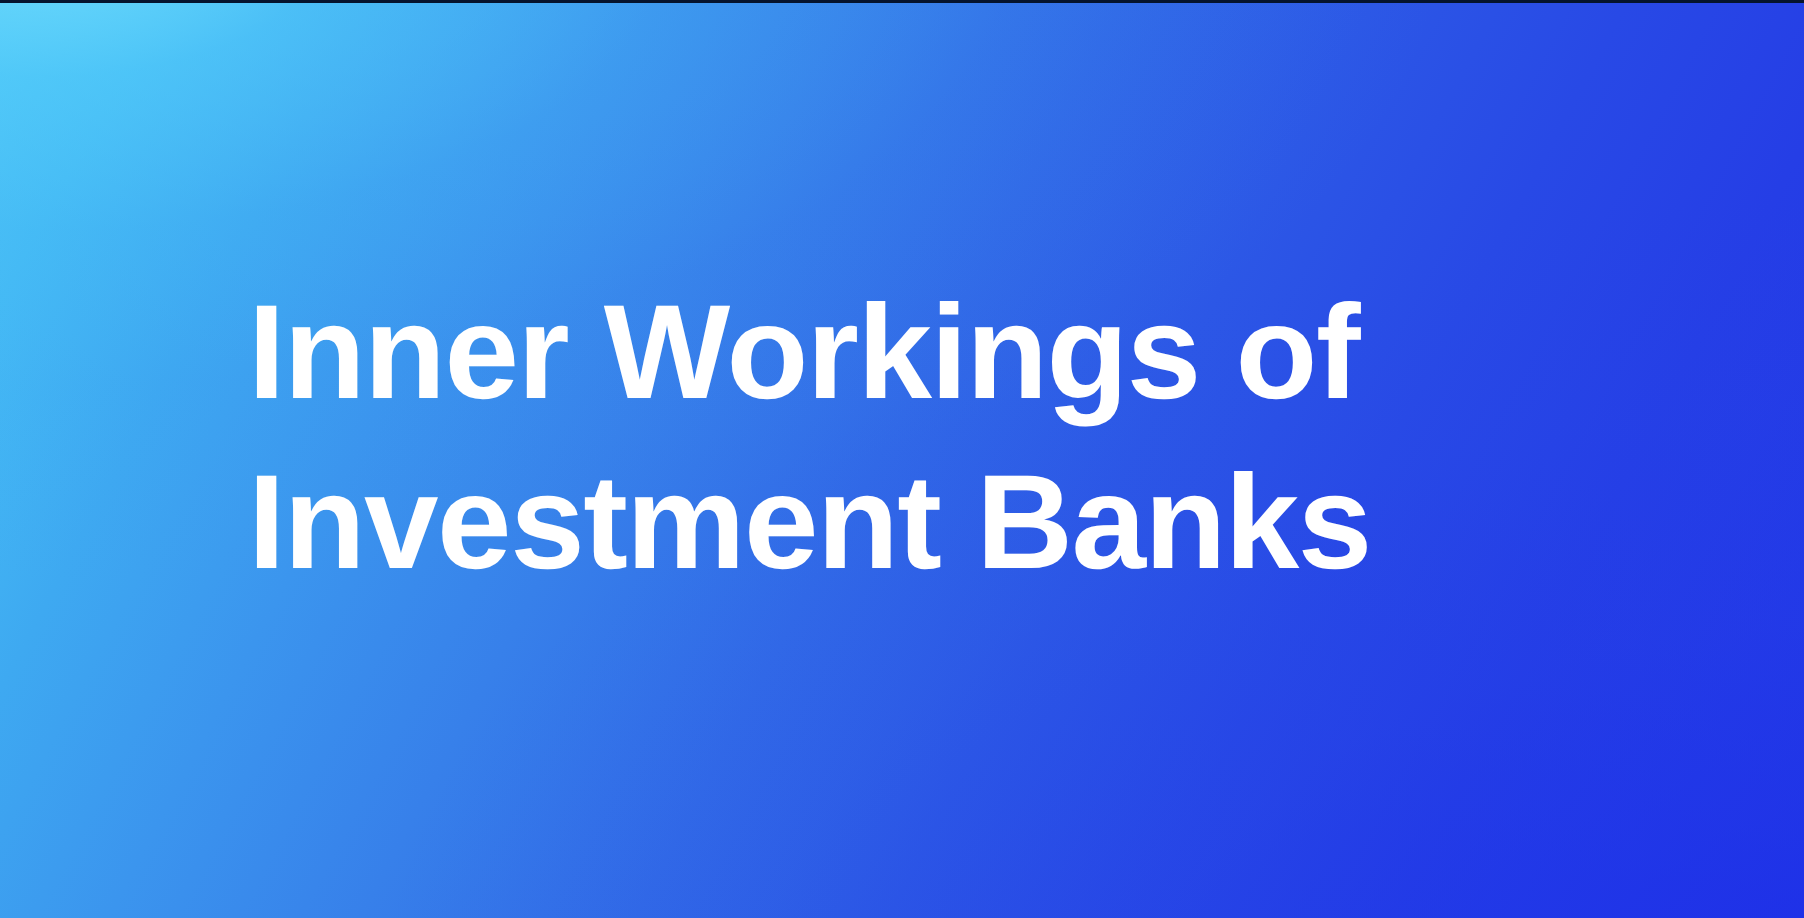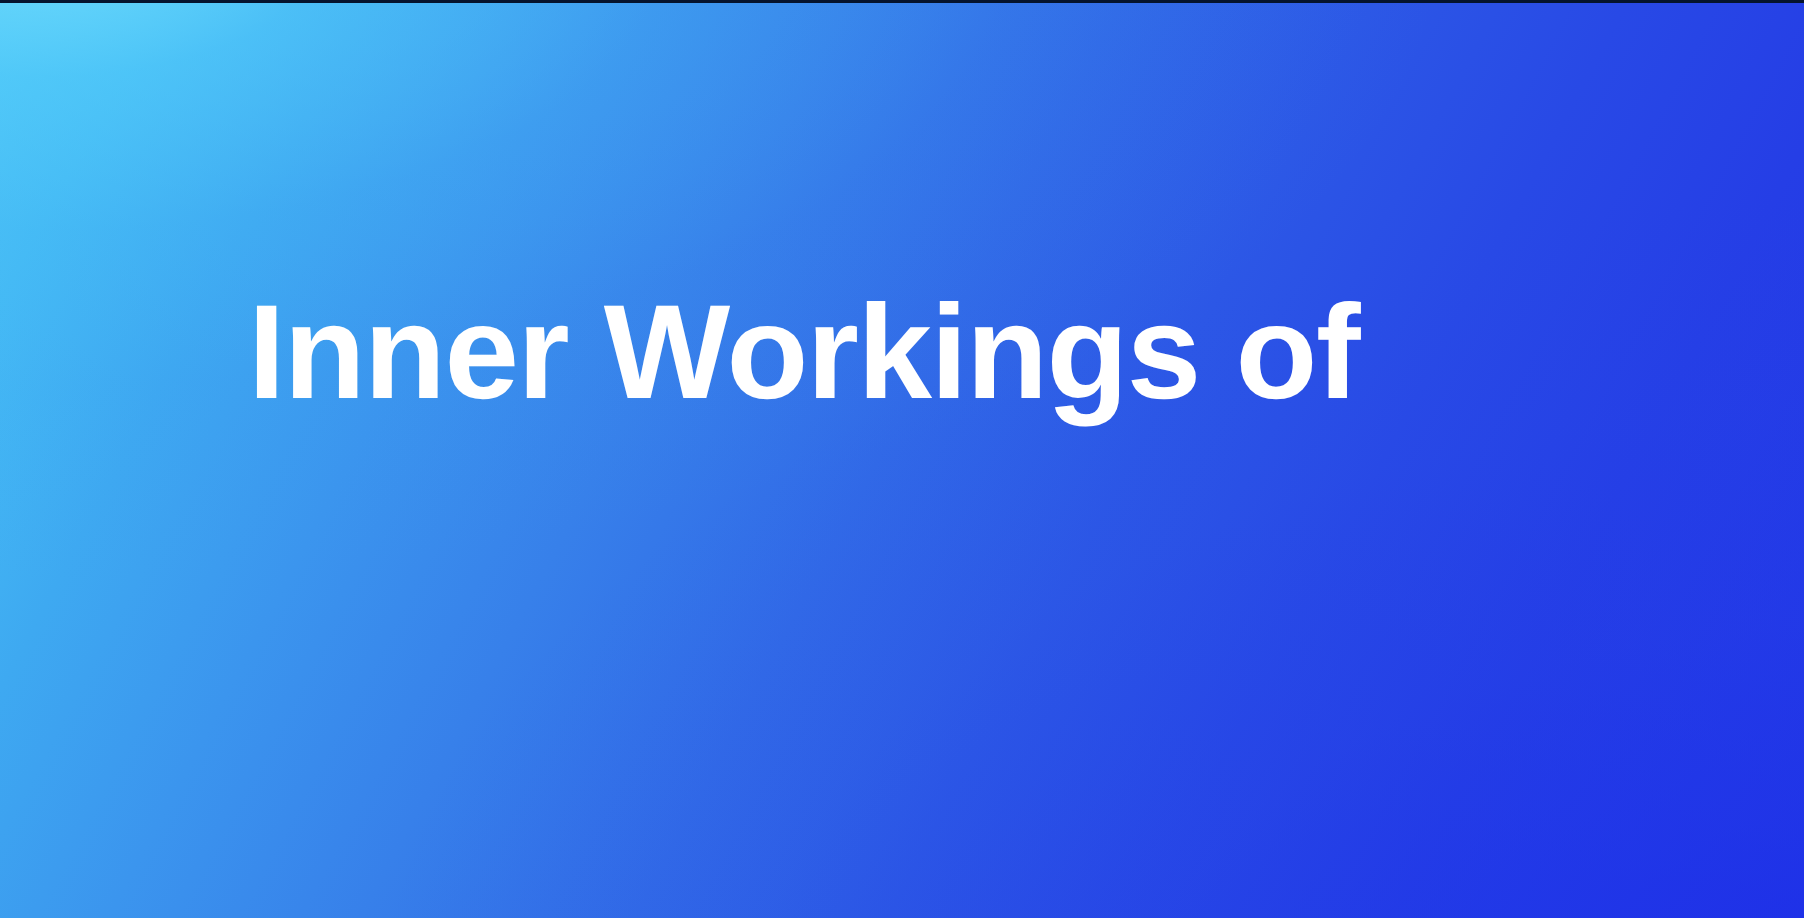--- a/index.html
+++ b/index.html
@@ -113,6 +113,7 @@
 
   <div class="title-block">
     <span class="title-line">Inner Workings of</span>
+    <span class="title-line">Investment Banks</span>
   </div>
 
 </div>

